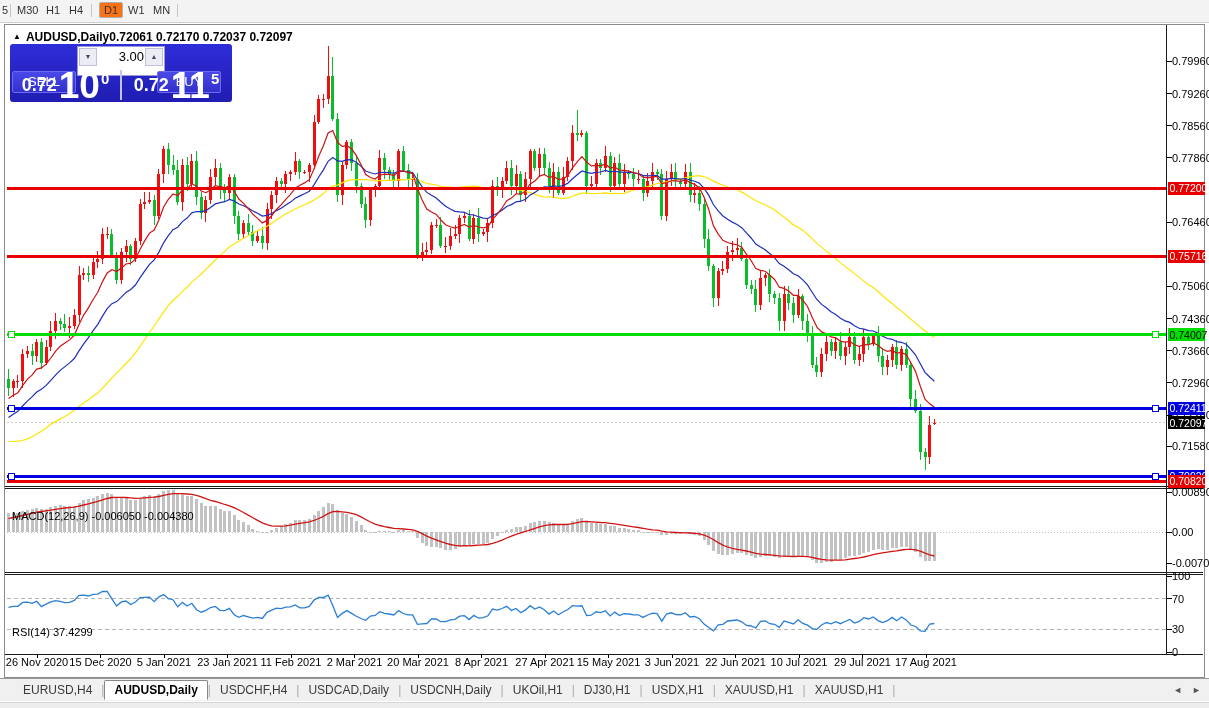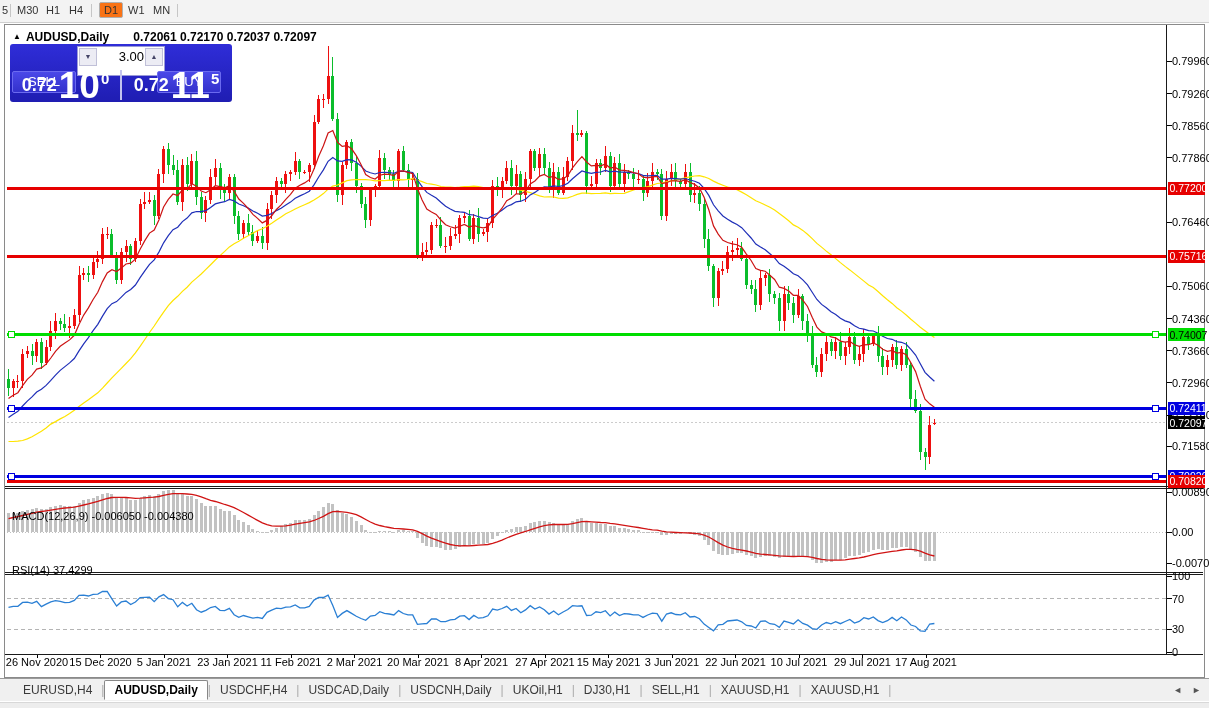--- a/index.html
+++ b/index.html
@@ -14,7 +14,7 @@
   
   .chart-title{position:absolute;left:13px;top:30px;font-size:12px;font-weight:700;color:#000;z-index:4;}
   .chart-title .tri{font-size:8px;vertical-align:2px;margin-right:5px;}
-  .chart-title .ohlc{margin-left:24px;}
+  .chart-title .ohlc{margin-left:0;}
   
   .trade-panel{position:absolute;left:10px;top:44px;width:222px;height:58px;background:linear-gradient(#2f2dd8,#1f1db2);border-radius:3px;z-index:4;}
   .tp-btn{position:absolute;top:2px;width:62px;height:20px;background:linear-gradient(#4a48e8,#3331cc);border:1px solid #6b6af0;border-radius:2px;color:#fff;font-size:13px;text-align:center;line-height:20px;cursor:pointer;margin-top:25px;}

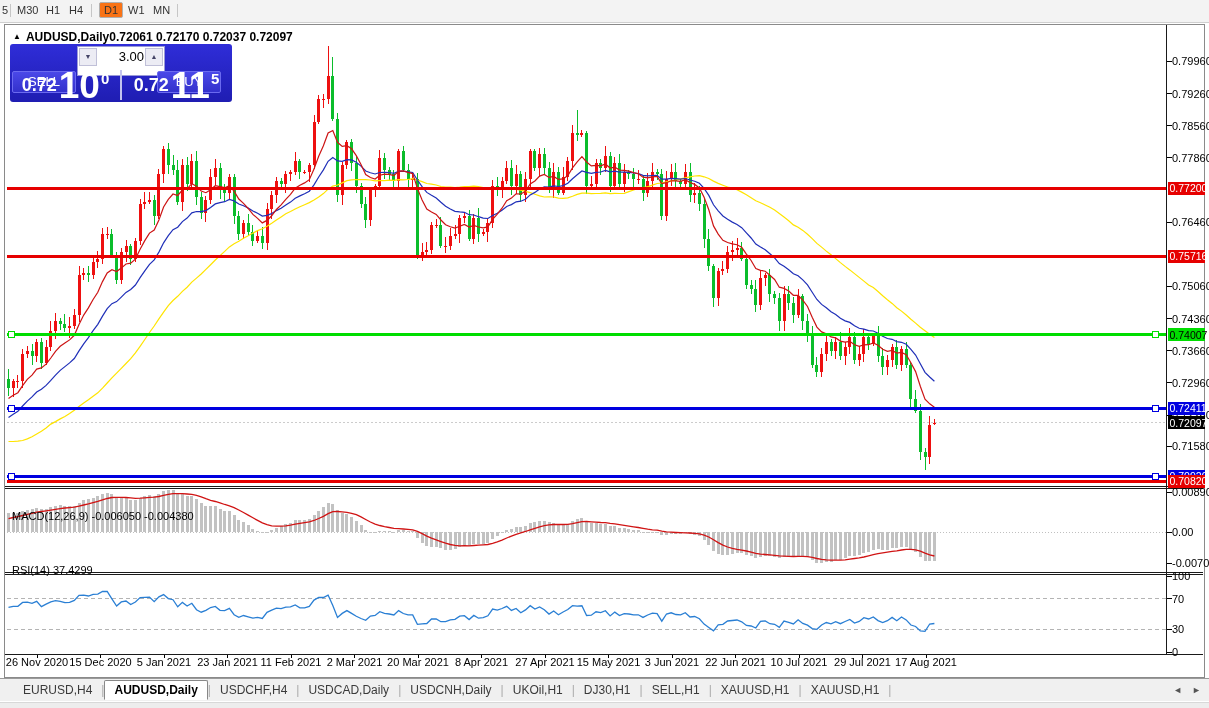--- a/index.html
+++ b/index.html
@@ -802,7 +802,7 @@
   </div>
 
   <div class="panel-label" style="top:490px">MACD(12,26,9) -0.006050 -0.004380</div>
-  <div class="panel-label" style="top:544px">RSI(14) 37.4299</div>
+  <div class="panel-label" style="top:606px">RSI(14) 37.4299</div>
 
   <div class="tabbar">
     <span class="tab">EURUSD,H4</span>

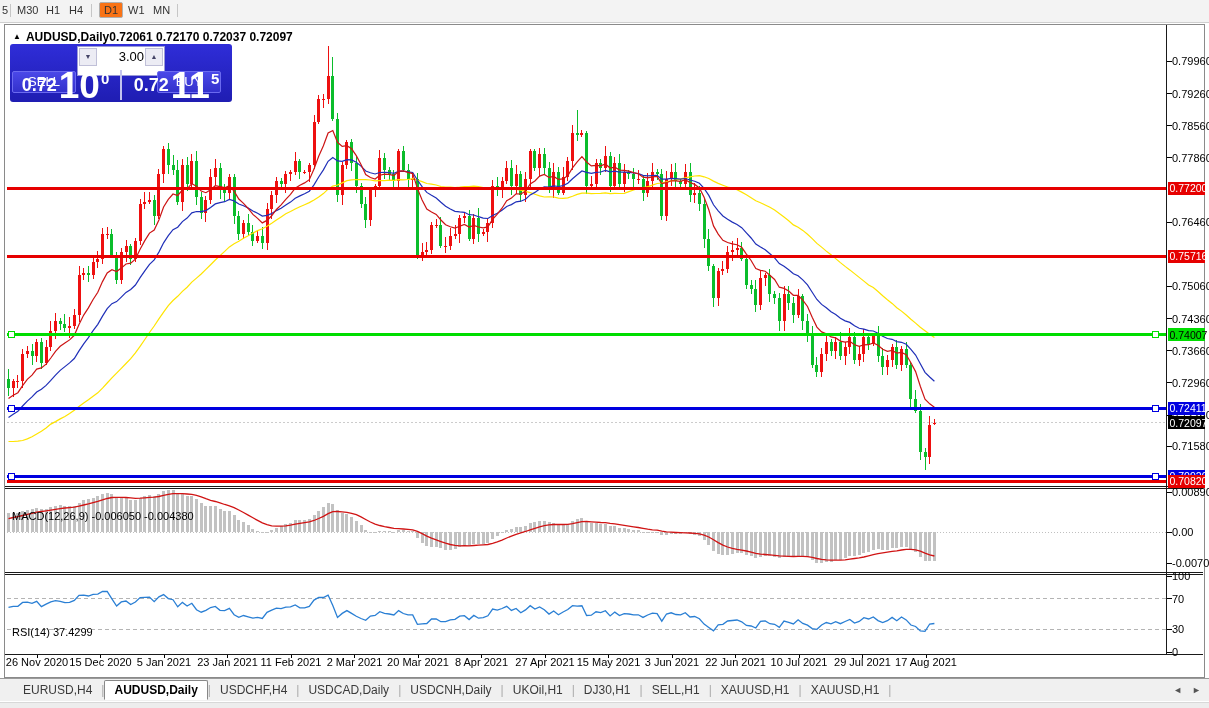--- a/index.html
+++ b/index.html
@@ -819,7 +819,7 @@
       <span class="tab-sep">|</span>
     <span class="tab">DJ30,H1</span>
       <span class="tab-sep">|</span>
-    <span class="tab">SELL,H1</span>
+    <span class="tab">USDX,H1</span>
       <span class="tab-sep">|</span>
     <span class="tab">XAUUSD,H1</span>
       <span class="tab-sep">|</span>

